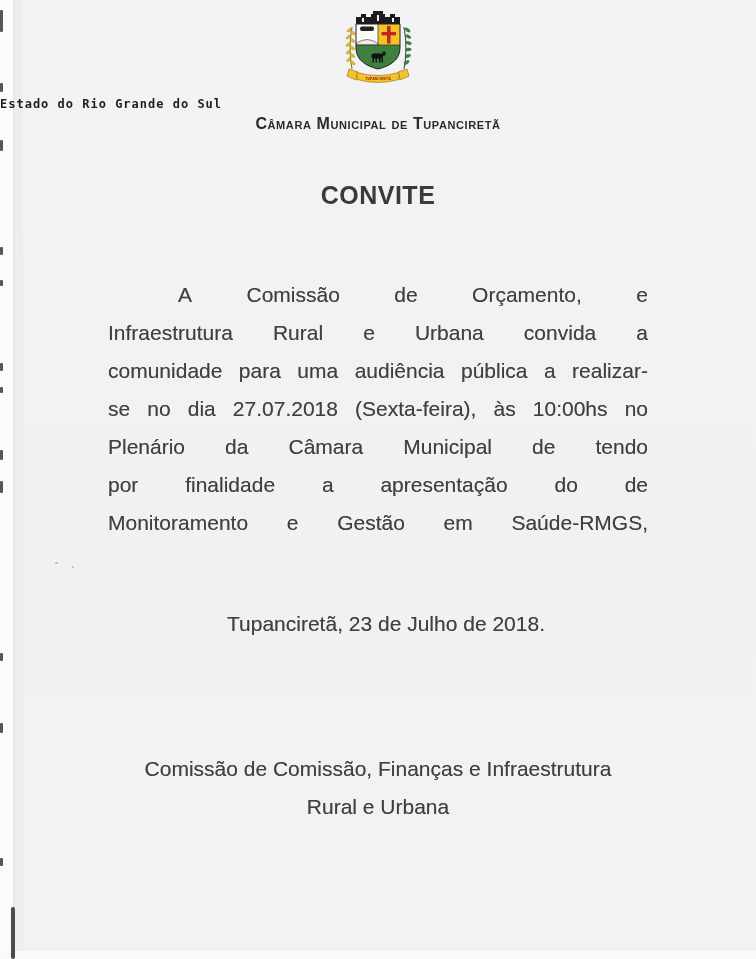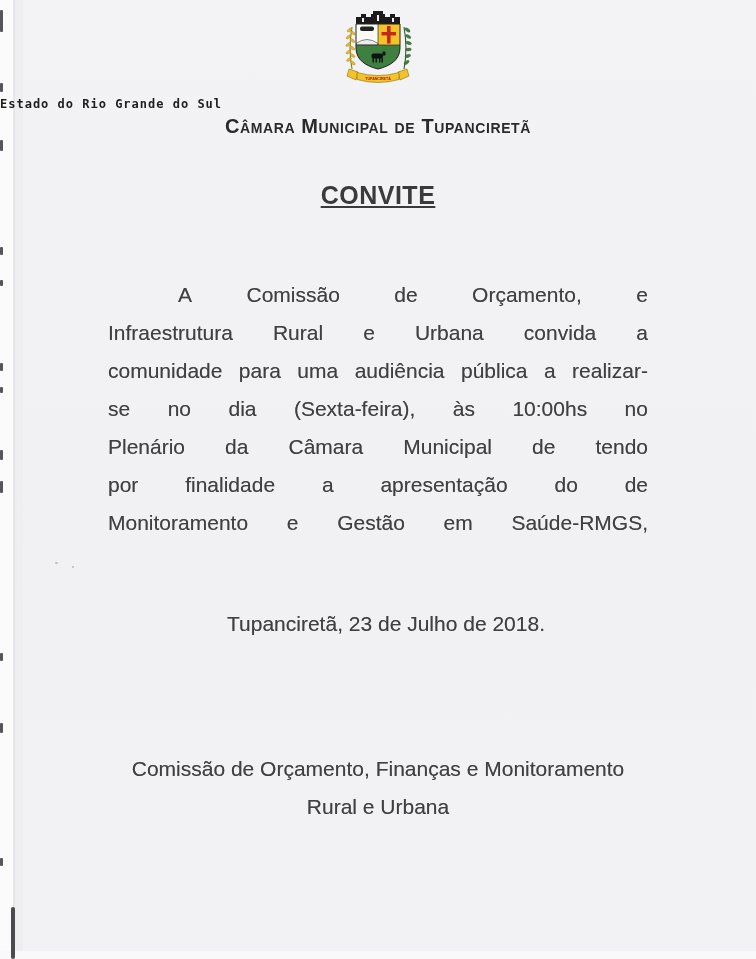--- a/index.html
+++ b/index.html
@@ -26,7 +26,7 @@
   }
   .org-chamber{
     position:absolute;top:115px;left:0;width:100%;text-align:center;
-    font-variant:small-caps;font-weight:bold;font-size:20px;letter-spacing:.6px;color:#2a2a2a;
+    font-variant:small-caps;font-weight:bold;font-size:16px;letter-spacing:.6px;color:#2a2a2a;
   }
   .doc-title{
     position:absolute;top:181px;left:0;width:100%;margin:0;text-align:center;

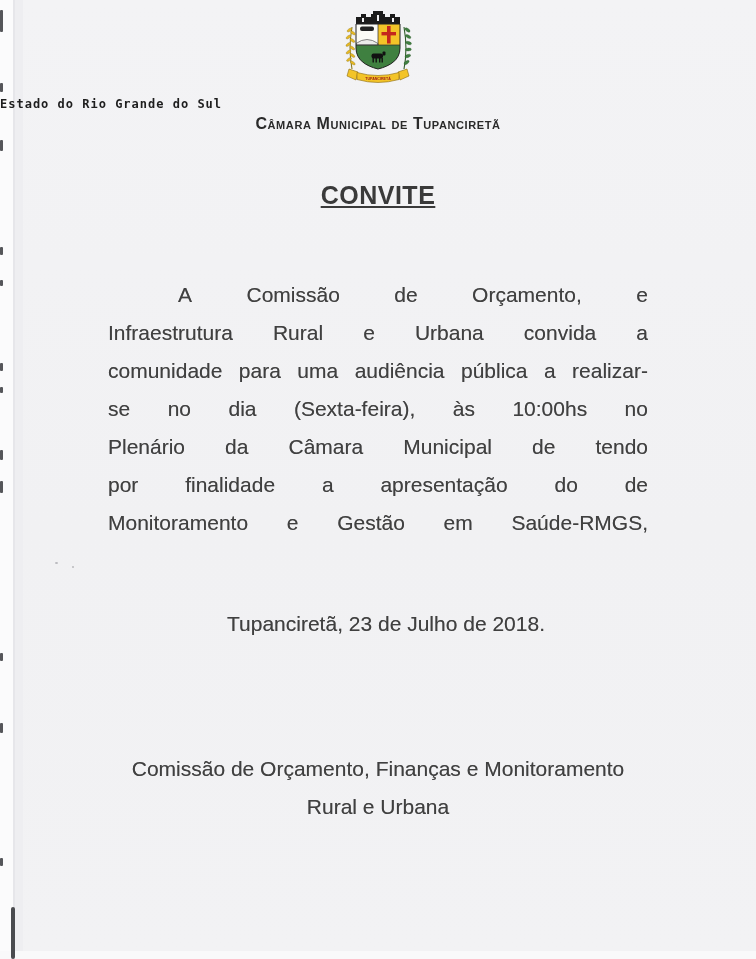--- a/index.html
+++ b/index.html
@@ -30,7 +30,7 @@
   }
   .doc-title{
     position:absolute;top:181px;left:0;width:100%;margin:0;text-align:center;
-    font-size:25px;font-weight:bold;letter-spacing:.5px;color:#3a3a3a;text-decoration:underline;
+    font-size:25px;font-weight:bold;letter-spacing:.5px;color:#3a3a3a;
   }
   .para{
     position:absolute;top:276px;left:108px;width:540px;

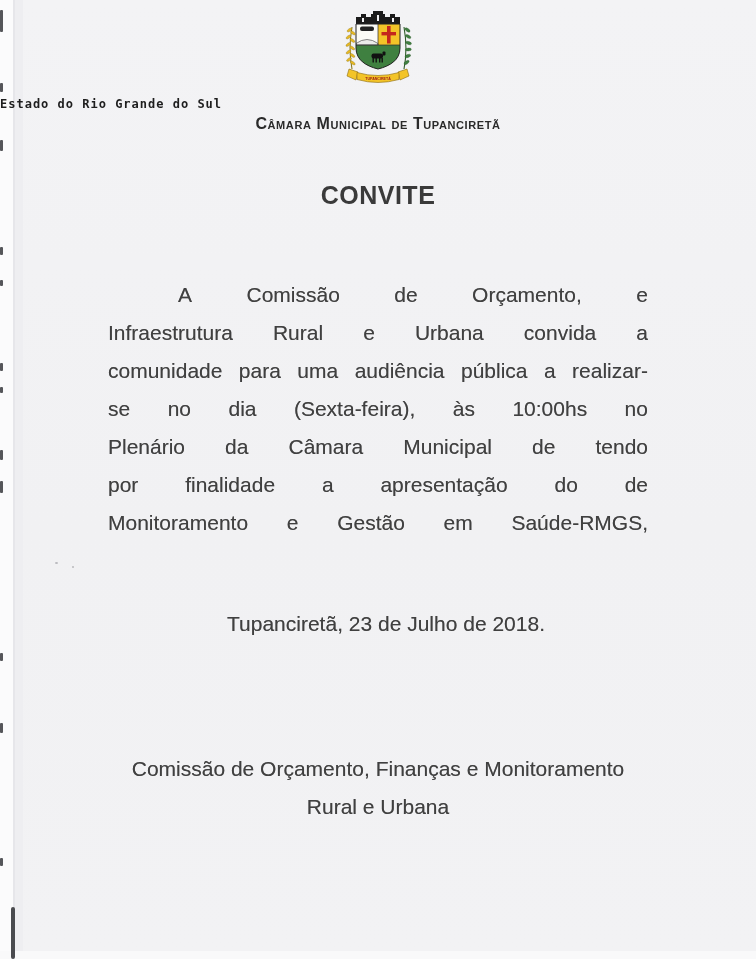--- a/index.html
+++ b/index.html
@@ -174,6 +174,7 @@
         <span>se</span>
         <span>no</span>
         <span>dia</span>
+        <span>27.07.2018</span>
         <span>(Sexta-feira),</span>
         <span>às</span>
         <span>10:00hs</span>

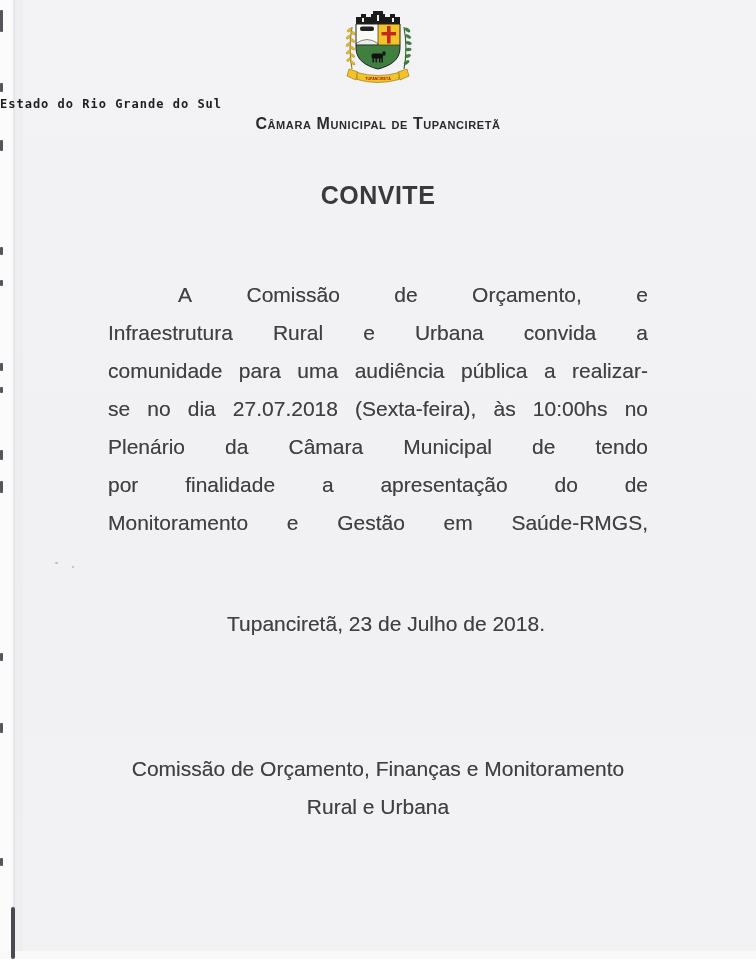--- a/index.html
+++ b/index.html
@@ -208,7 +208,7 @@
   <div class="dateline">Tupanciretã, 23 de Julho  de 2018.</div>
 
   <div class="signature">
-    <div>Comissão de Orçamento, Finanças e Monitoramento</div>
+    <div>Comissão de Comissão, Finanças e Infraestrutura</div>
     <div>Rural e Urbana</div>
   </div>
 

